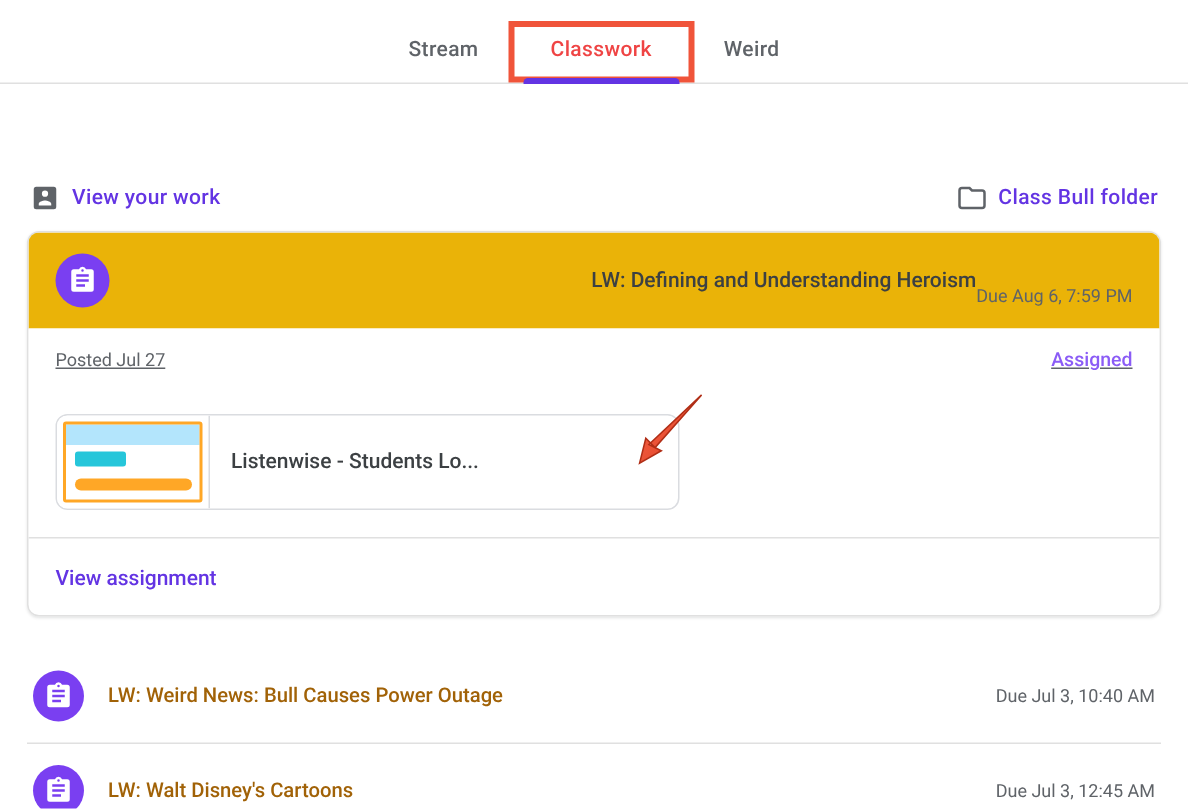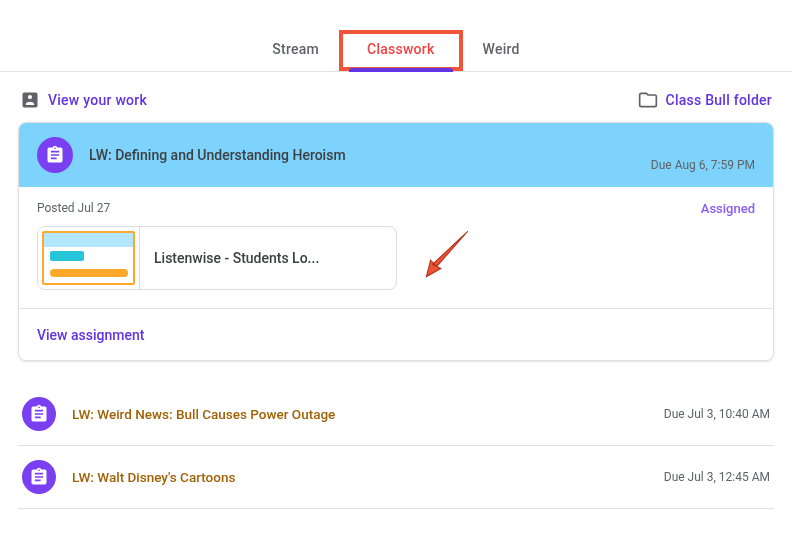--- a/index.html
+++ b/index.html
@@ -4,7 +4,7 @@
 <style>
   * { box-sizing: border-box; margin: 0; padding: 0; font-family: "Google Sans", Roboto, Arial, sans-serif; }
   body { width: 792px; height: 539px; background: #fff; color: #3c4043; overflow: hidden; }
-  .tabs { height: 72px; display: flex; justify-content: center; align-items: flex-end; border-bottom: 1px solid #e0e0e0; }
+  .tabs { height: 56px; display: flex; justify-content: center; align-items: flex-end; border-bottom: 1px solid #e0e0e0; }
   .tab { padding: 14px 24px 14px; font-size: 14px; font-weight: 500; color: #5f6368; cursor: pointer; position: relative; letter-spacing: .25px; }
   .tab.active { color: #ef4444; }
   .tab.active::after { content:""; position:absolute; left:6px; right:6px; bottom:-1px; height:4px; background:#6334e3; border-radius:3px 3px 0 0; }

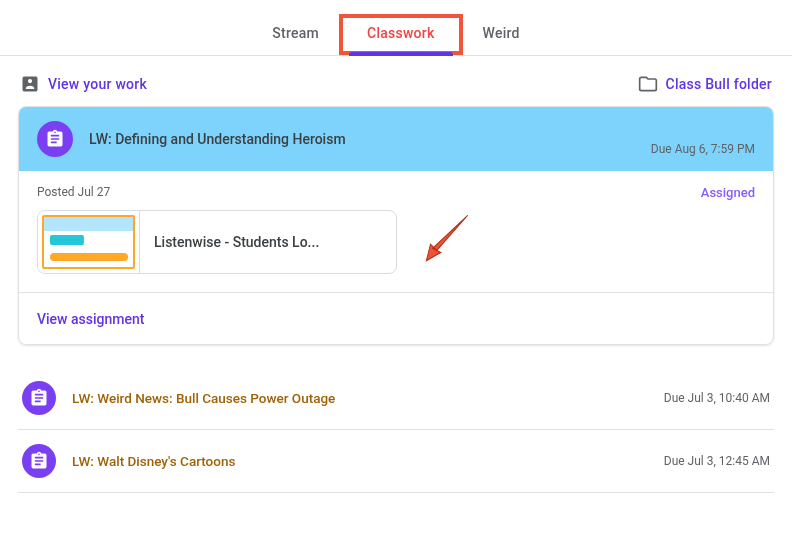--- a/index.html
+++ b/index.html
@@ -10,7 +10,7 @@
   .tab.active::after { content:""; position:absolute; left:6px; right:6px; bottom:-1px; height:4px; background:#6334e3; border-radius:3px 3px 0 0; }
   .tab-hl { position:absolute; border:4px solid #f0543a; top:3px; left:-4px; right:-4px; bottom:0px; pointer-events:none; }
   .util { display:flex; align-items:center; justify-content:space-between; padding: 18px 20px 12px 20px; }
-  .util-left, .util-right { display:flex; align-items:flex-end; gap:24px; }
+  .util-left, .util-right { display:flex; align-items:flex-end; gap:24px;margin-top:48px; }
   .link { display:flex; align-items:center; gap:8px; color:#6334e3; font-size:14px; font-weight:500; cursor:pointer; letter-spacing:.25px; }
   .link svg, .util svg { width:20px; height:20px; fill:#5f6368; }
   .card { margin: 0 18px; border:1px solid #e0e0e0; border-radius:8px; overflow:hidden; box-shadow:0 1px 2px rgba(60,64,67,.15); position:relative; }

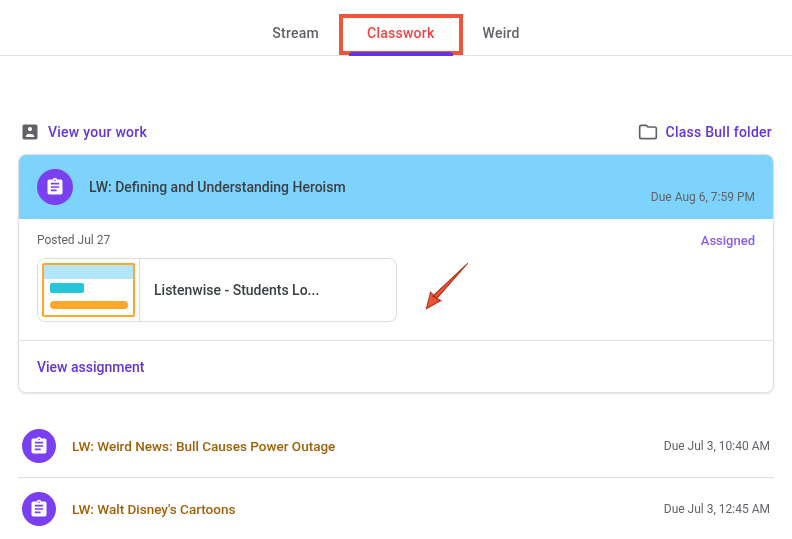--- a/index.html
+++ b/index.html
@@ -14,7 +14,7 @@
   .link { display:flex; align-items:center; gap:8px; color:#6334e3; font-size:14px; font-weight:500; cursor:pointer; letter-spacing:.25px; }
   .link svg, .util svg { width:20px; height:20px; fill:#5f6368; }
   .card { margin: 0 18px; border:1px solid #e0e0e0; border-radius:8px; overflow:hidden; box-shadow:0 1px 2px rgba(60,64,67,.15); position:relative; }
-  .card-head { background:#7dd3fc; display:flex; align-items:center; padding:14px 18px; }
+  .card-head { background:#eab308; display:flex; align-items:center; padding:14px 18px;text-align:right; }
   .badge { width:36px; height:36px; border-radius:50%; background:#7a3ff1; display:flex; align-items:center; justify-content:center; flex-shrink:0; }
   .badge svg { width:20px; height:20px; fill:#fff; }
   .title { margin-left:16px; font-size:14px; font-weight:500; color:#3c4043; flex:1; }

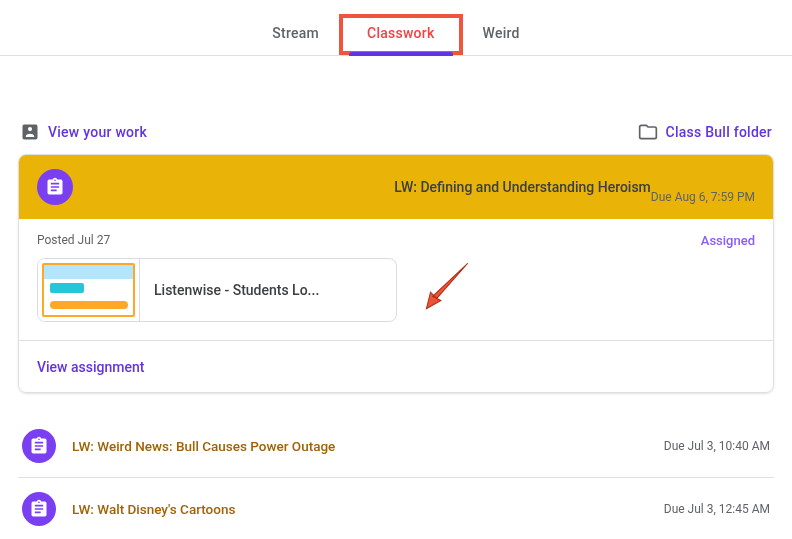--- a/index.html
+++ b/index.html
@@ -20,7 +20,7 @@
   .title { margin-left:16px; font-size:14px; font-weight:500; color:#3c4043; flex:1; }
   .due { font-size:12px; color:#5f6368;margin-top:20px; }
   .card-body { background:#fff; padding: 14px 18px 18px; }
-  .meta { display:flex; justify-content:space-between; font-size:12px; color:#5f6368; margin-bottom:10px; }
+  .meta { display:flex; justify-content:space-between; font-size:12px; color:#5f6368; margin-bottom:28px;text-decoration:underline; }
   .assigned { color:#8b5cf6; font-weight:500; font-size:13px; }
   .attach { display:flex; align-items:center; border:1px solid #dadce0; border-radius:8px; width:360px; overflow:hidden; cursor:pointer; }
   .thumb { width:102px; height:62px; background:#fff; border-right:1px solid #dadce0; position:relative; overflow:hidden; }

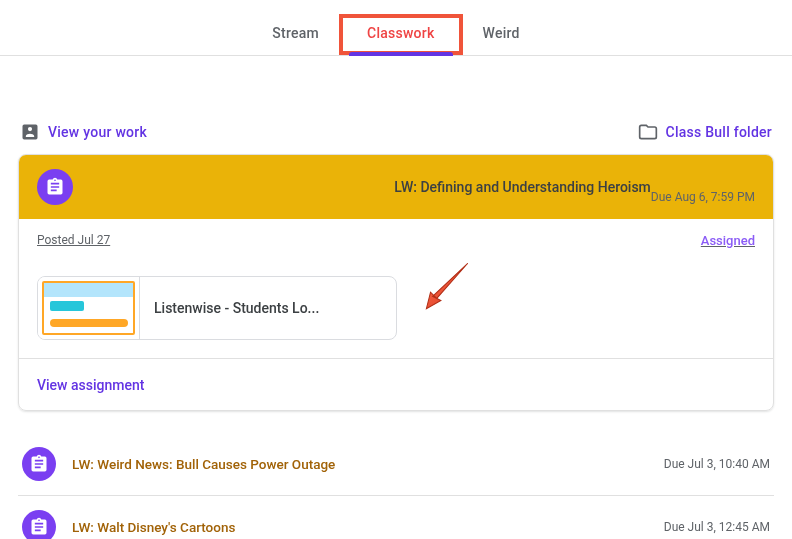--- a/index.html
+++ b/index.html
@@ -22,7 +22,7 @@
   .card-body { background:#fff; padding: 14px 18px 18px; }
   .meta { display:flex; justify-content:space-between; font-size:12px; color:#5f6368; margin-bottom:28px;text-decoration:underline; }
   .assigned { color:#8b5cf6; font-weight:500; font-size:13px; }
-  .attach { display:flex; align-items:center; border:1px solid #dadce0; border-radius:8px; width:360px; overflow:hidden; cursor:pointer; }
+  .attach { display:flex; align-items:center; border:1px solid #dadce0; border-radius:8px; width:416px; overflow:hidden; cursor:pointer; }
   .thumb { width:102px; height:62px; background:#fff; border-right:1px solid #dadce0; position:relative; overflow:hidden; }
   .thumb-inner { position:absolute; inset:4px; border:2px solid #ffa726; border-radius:2px; background:linear-gradient(#b3e5fc 0 28%, #fff 28% 100%); }
   .thumb-inner::before{content:"";position:absolute;left:6px;top:18px;width:34px;height:10px;background:#26c6da;border-radius:2px;}

